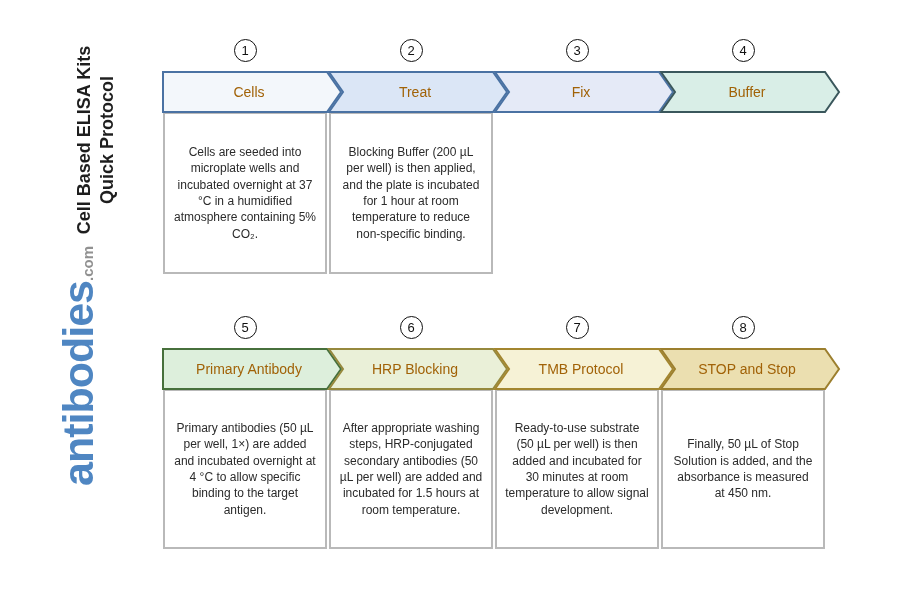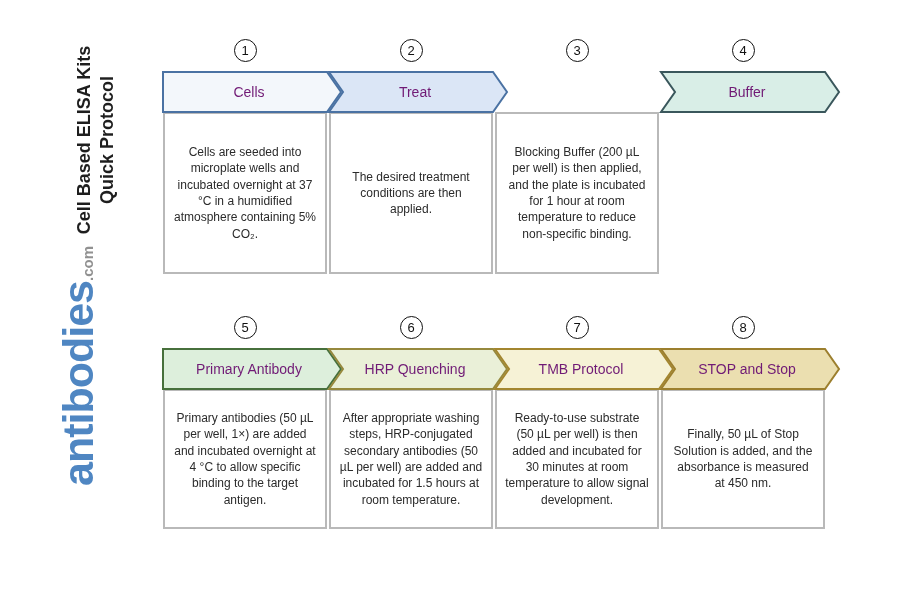--- a/index.html
+++ b/index.html
@@ -40,7 +40,7 @@
   .arrow-label{
     position:absolute;left:8px;top:0;width:158px;height:40px;
     display:flex;align-items:center;justify-content:center;
-    font-size:14px;color:#701a75;
+    font-size:14px;color:#a16207;
   }
   .boxes-row{display:flex;}
   .box-cell{

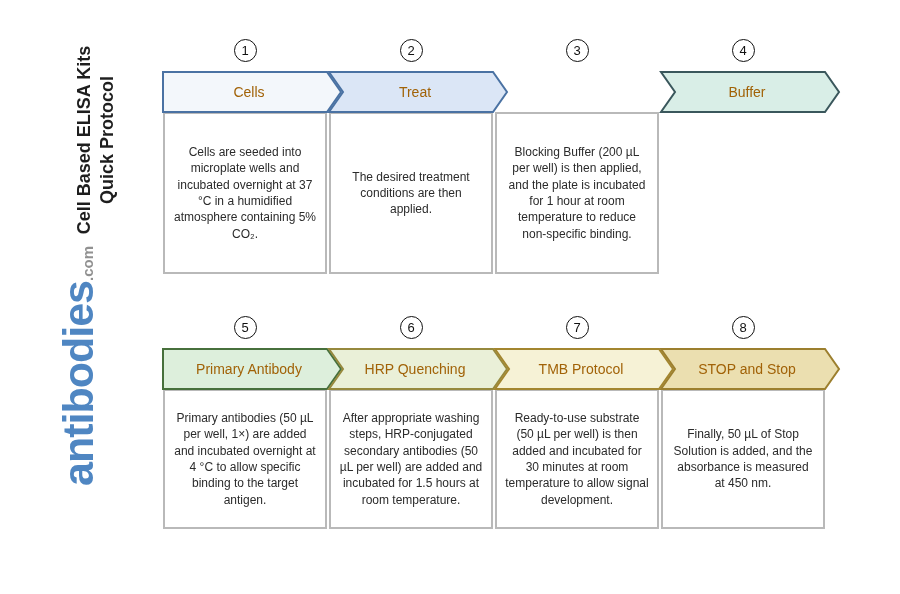--- a/index.html
+++ b/index.html
@@ -96,6 +96,12 @@
           </svg>
           <div class="arrow-label">Treat</div>
         </div>
+        <div class="arrow-cell c3">
+          <svg class="arrow-svg" width="182" height="42">
+            <polygon points="1,1 165,1 179,21 165,41 1,41 15,21" fill="#e5eaf7" stroke="#4a72a3"></polygon>
+          </svg>
+          <div class="arrow-label">Fix</div>
+        </div>
         <div class="arrow-cell c4">
           <svg class="arrow-svg" width="182" height="42">
             <polygon points="1,1 165,1 179,21 165,41 1,41 15,21" fill="#d9eee7" stroke="#3a575c"></polygon>

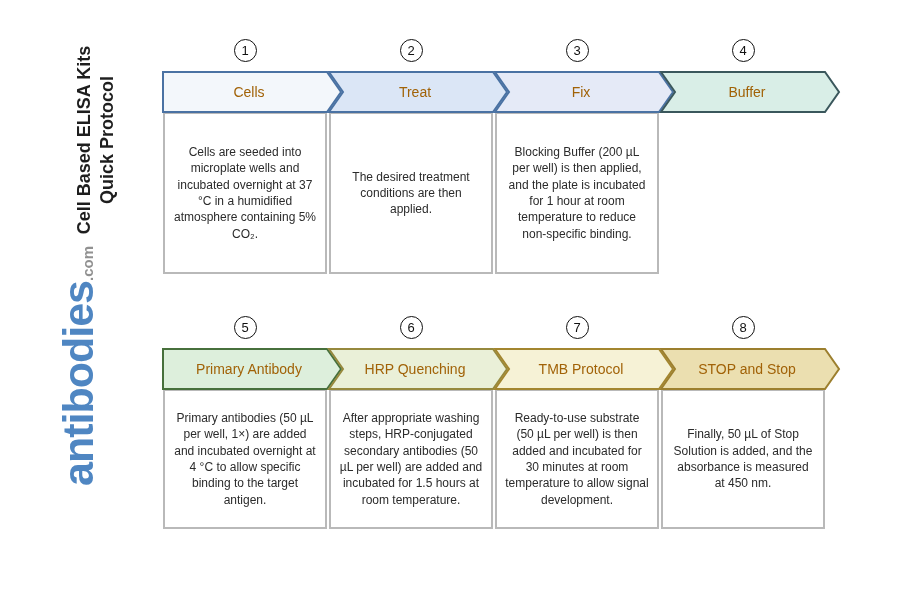--- a/index.html
+++ b/index.html
@@ -114,9 +114,6 @@
           <p class="desc">Cells are seeded into microplate wells and incubated overnight at 37 °C in a humidified atmosphere containing 5% CO₂.</p>
         </div>
         <div class="box-cell">
-          <p class="desc">The desired treatment conditions are then applied.</p>
-        </div>
-        <div class="box-cell">
           <p class="desc">Blocking Buffer (200 µL per well) is then applied, and the plate is incubated for 1 hour at room temperature to reduce non-specific binding.</p>
         </div>
       </div>

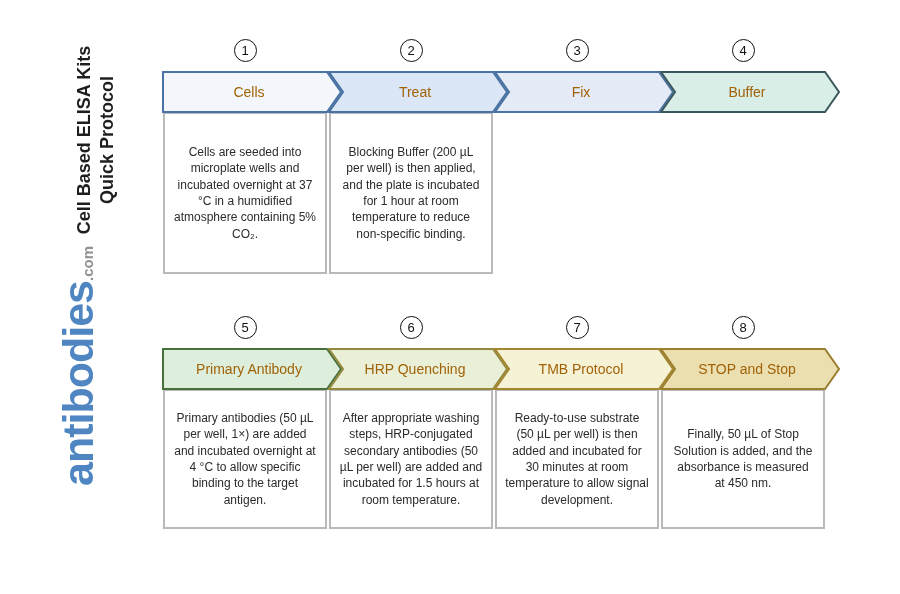--- a/index.html
+++ b/index.html
@@ -145,7 +145,7 @@
           <svg class="arrow-svg" width="182" height="42">
             <polygon points="1,1 165,1 179,21 165,41 1,41 15,21" fill="#eaf0d8" stroke="#96893d"></polygon>
           </svg>
-          <div class="arrow-label">HRP Quenching</div>
+          <div class="arrow-label">HRP Blocking</div>
         </div>
         <div class="arrow-cell c3">
           <svg class="arrow-svg" width="182" height="42">

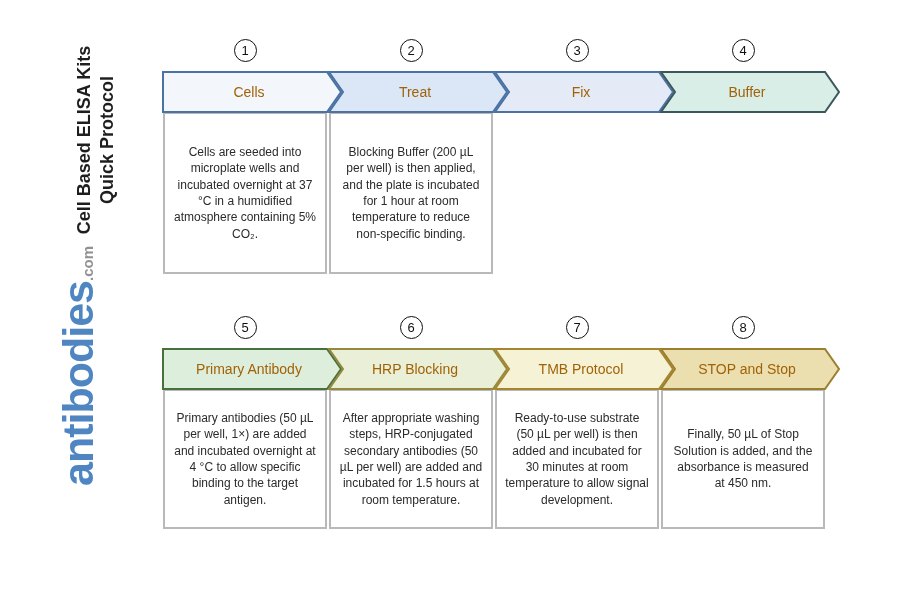--- a/index.html
+++ b/index.html
@@ -49,7 +49,7 @@
     padding:6px 8px;
   }
   .r1 .box-cell{height:162px;}
-  .r2 .box-cell{height:140px;}
+  .r2 .box-cell{height:160px;}
   .desc{margin:0;font-size:12px;line-height:1.36;text-align:center;color:#2b2b2b;}
 </style>
 </head>

